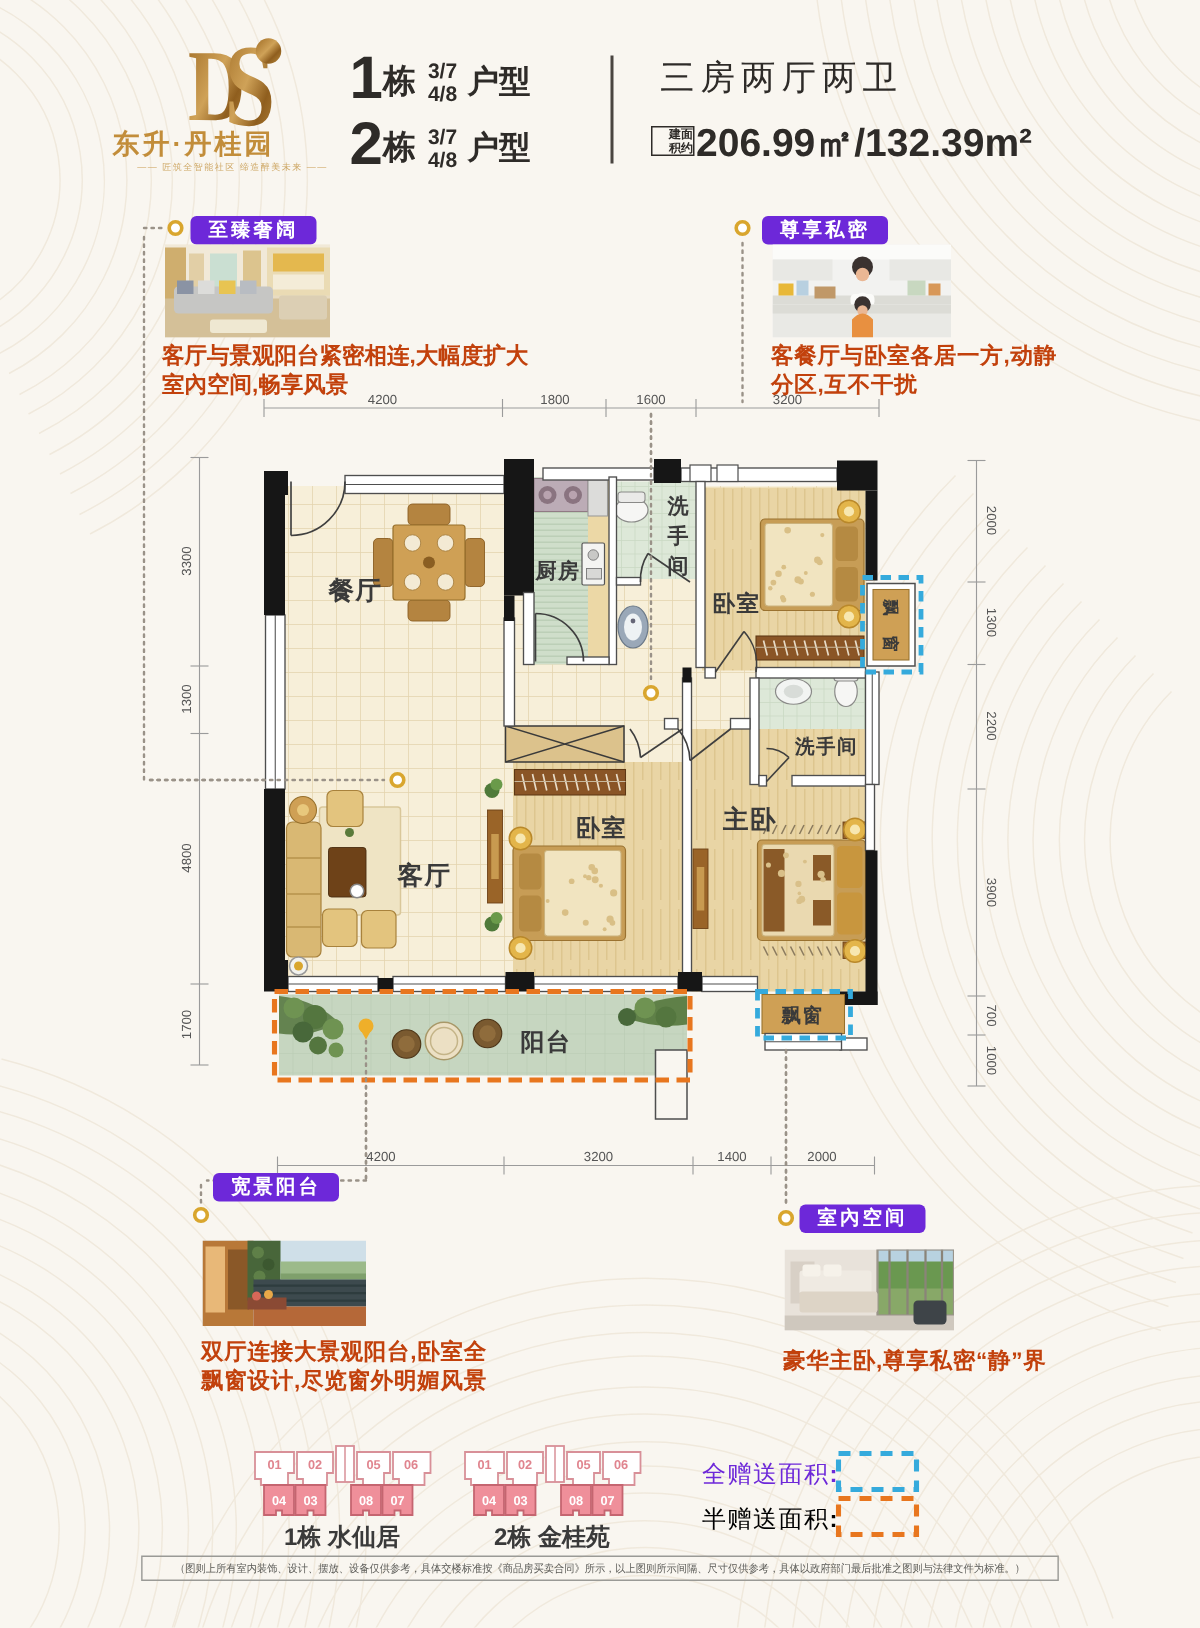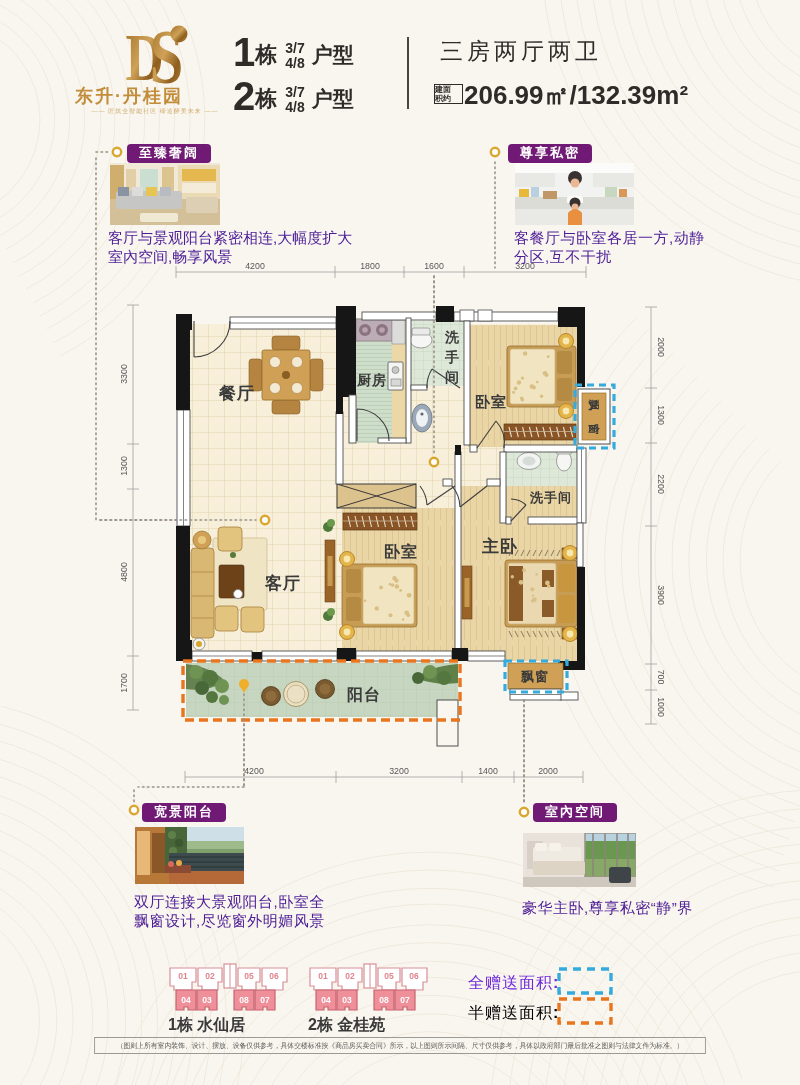--- a/index.html
+++ b/index.html
@@ -479,7 +479,7 @@
 <div class="abs" style="left:233px;top:74px;width:175px;color:#2e2b28;white-space:nowrap"><span style="font-size:40px;font-weight:bold;vertical-align:-4px">2</span><span style="font-size:22px;font-weight:bold">栋</span><span style="display:inline-block;vertical-align:-6px;text-align:center;font-size:14px;font-weight:bold;line-height:15px;margin-left:8px">3/7<br>4/8</span><span style="font-size:21px;font-weight:bold;margin-left:7px">户型</span></div>
 <div class="abs" style="left:407px;top:37px;width:2px;height:72px;background:#4a4540"></div>
 <div class="abs" style="left:440px;top:36px;font-size:23px;font-weight:normal;color:#2e2b28;letter-spacing:4px;white-space:nowrap">三房两厅两卫</div>
-<div class="abs" style="left:434px;top:84px;width:27px;height:17px;border:1px solid #2e2b28;color:#2e2b28;font-size:8px;font-weight:bold;line-height:8.5px;text-align:left;padding-top:1px">建面<br>积约</div>
+<div class="abs" style="left:434px;top:84px;width:27px;height:17px;border:1px solid #2e2b28;color:#2e2b28;font-size:8px;font-weight:bold;line-height:8.5px;text-align:right;padding-top:1px">建面<br>积约</div>
 <div class="abs" style="left:464px;top:78px;font-size:26px;font-weight:bold;color:#2e2b28;white-space:nowrap">206.99㎡/132.39m²</div>
 <div class="lbl" style="left:127px;top:144px">至臻奢阔</div>
 <div class="lbl" style="left:508px;top:144px">尊享私密</div>

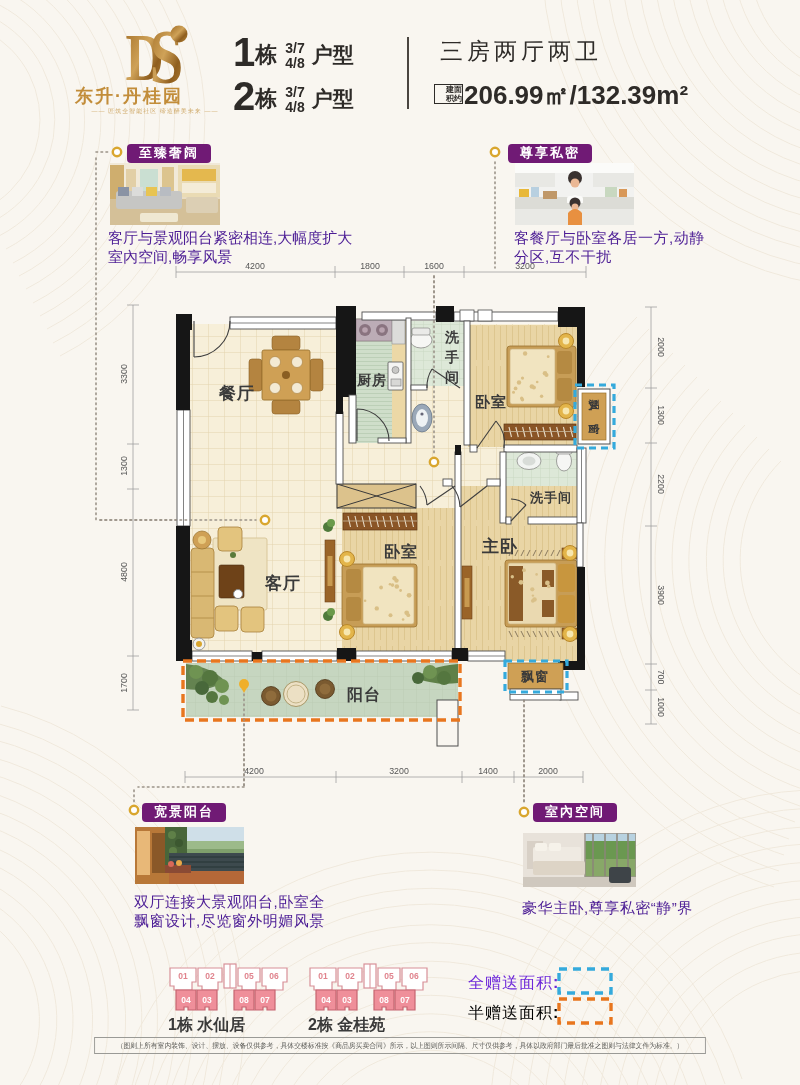--- a/index.html
+++ b/index.html
@@ -4,7 +4,7 @@
 html,body{margin:0;padding:0;}
 body{width:800px;height:1085px;background:#f9f6f0;font-family:"Liberation Sans",sans-serif;overflow:hidden;position:relative;}
 .abs{position:absolute;}
-.lbl{position:absolute;background:#701a75;color:#fff;font-weight:bold;font-size:13px;letter-spacing:2px;border-radius:4px;padding:1px 12px 2px;line-height:16px;}
+.lbl{position:absolute;background:#6d28d9;color:#fff;font-weight:bold;font-size:13px;letter-spacing:2px;border-radius:4px;padding:1px 12px 2px;line-height:16px;}
 .para{position:absolute;color:#4c1d95;font-weight:normal;font-size:15px;line-height:19px;letter-spacing:0.5px;}
 </style></head>
 <body>

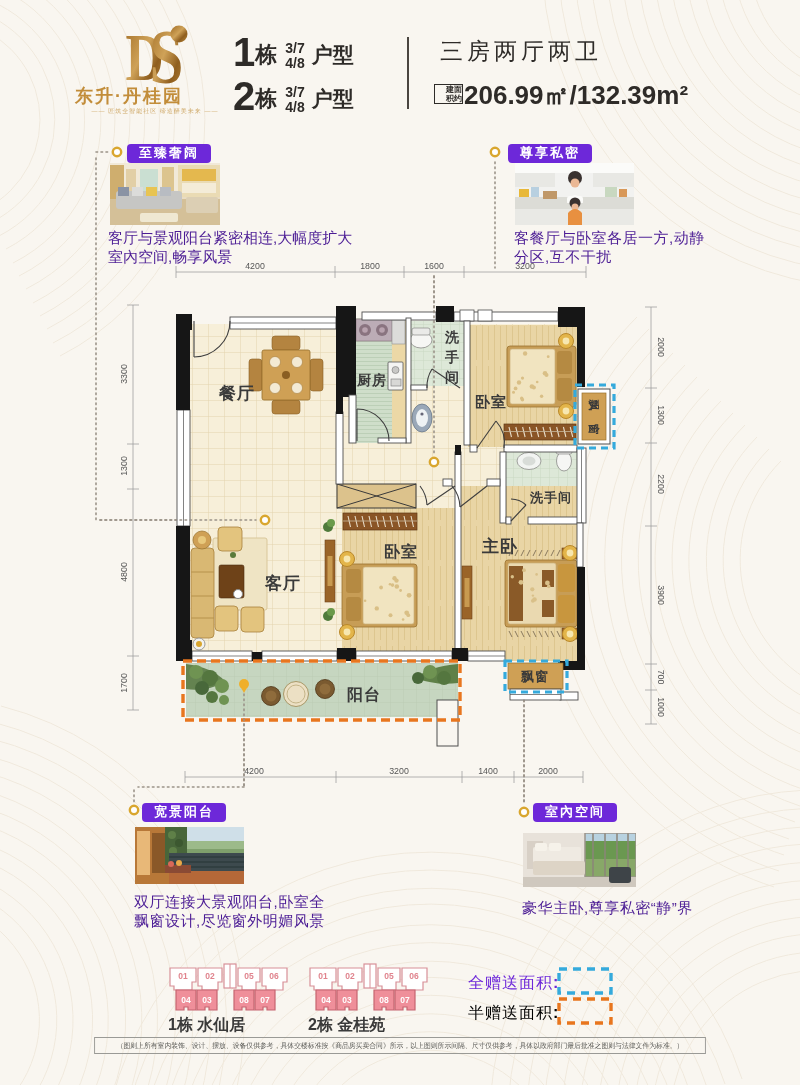--- a/index.html
+++ b/index.html
@@ -5,7 +5,7 @@
 body{width:800px;height:1085px;background:#f9f6f0;font-family:"Liberation Sans",sans-serif;overflow:hidden;position:relative;}
 .abs{position:absolute;}
 .lbl{position:absolute;background:#6d28d9;color:#fff;font-weight:bold;font-size:13px;letter-spacing:2px;border-radius:4px;padding:1px 12px 2px;line-height:16px;}
-.para{position:absolute;color:#4c1d95;font-weight:normal;font-size:15px;line-height:19px;letter-spacing:0.5px;}
+.para{position:absolute;color:#c2410c;font-weight:bold;font-size:15px;line-height:19px;letter-spacing:0.5px;}
 </style></head>
 <body>
 <svg class="abs" style="left:0;top:0" width="800" height="1085" viewBox="0 0 800 1085">

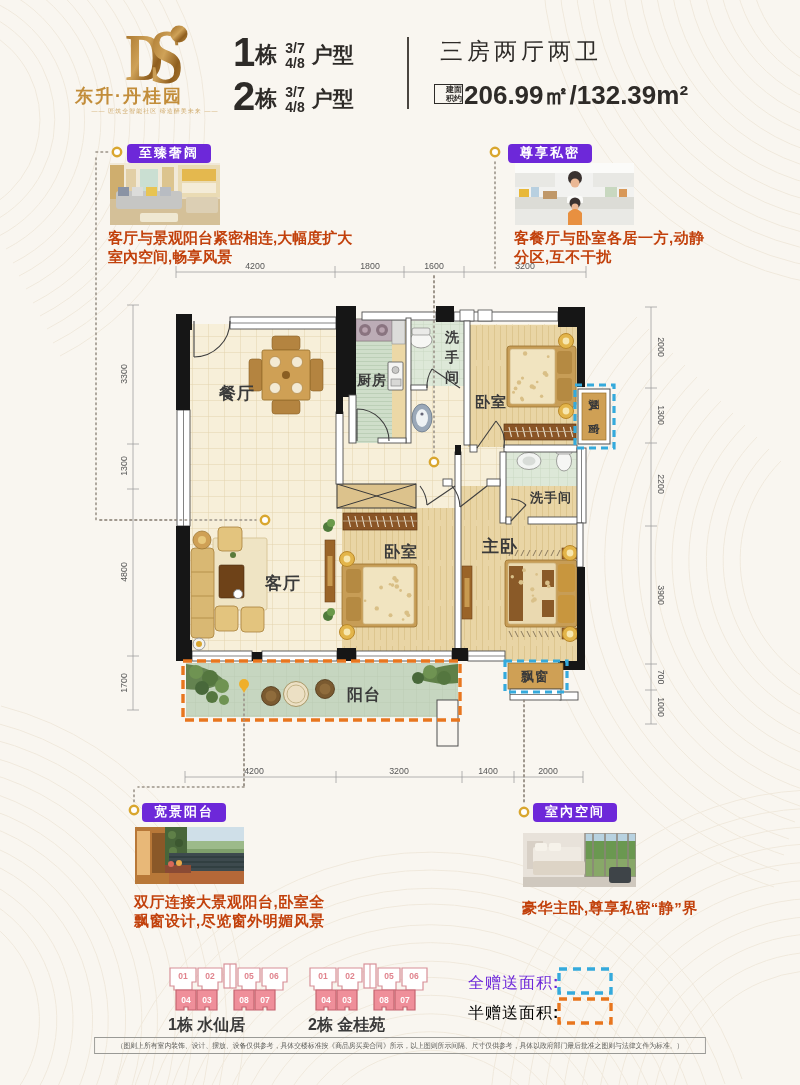--- a/index.html
+++ b/index.html
@@ -525,7 +525,7 @@
 </svg>
 <div class="para" style="left:108px;top:228px;width:265px;letter-spacing:0">客厅与景观阳台紧密相连,大幅度扩大<br>室內空间,畅享风景</div>
 <div class="para" style="left:514px;top:228px;width:215px">客餐厅与卧室各居一方,动静<br>分区,互不干扰</div>
-<div class="lbl" style="left:142px;top:803px">宽景阳台</div>
+<div class="lbl" style="left:142px;top:782px">宽景阳台</div>
 <div class="lbl" style="left:533px;top:803px">室內空间</div>
 <svg class="abs" style="left:135px;top:827px" width="109" height="57" viewBox="0 0 109 57">
 <rect width="109" height="57" fill="#cfdfe8"></rect>

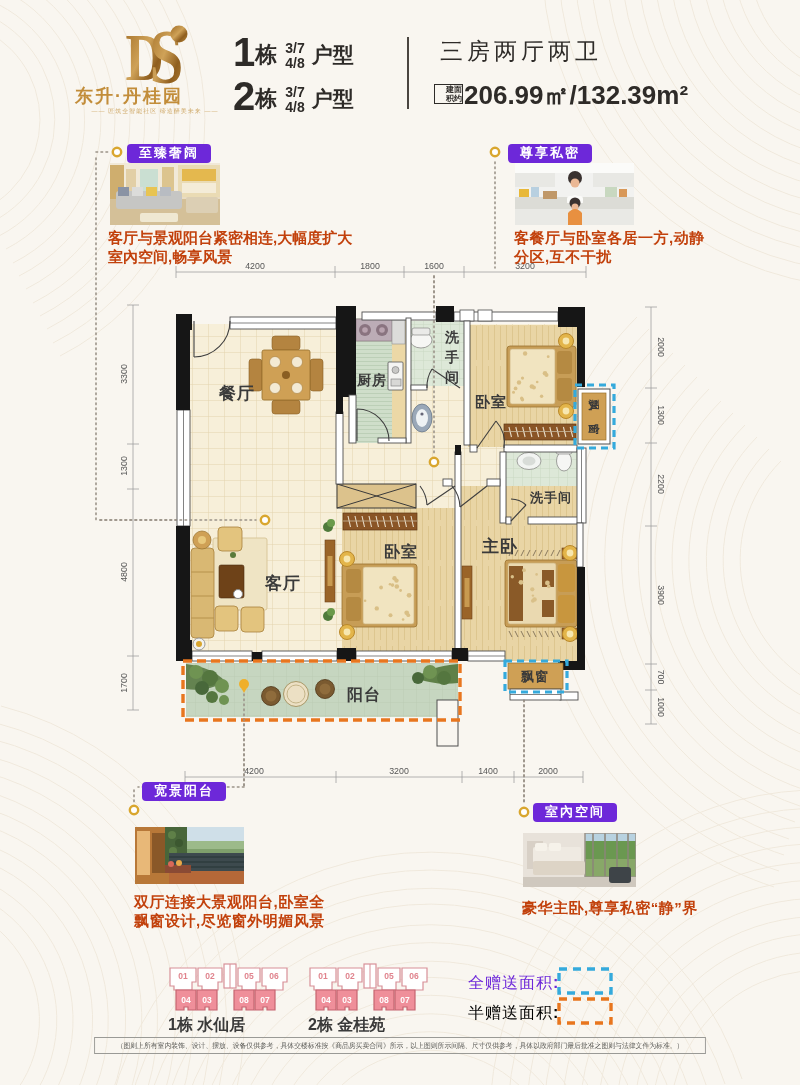--- a/index.html
+++ b/index.html
@@ -603,7 +603,7 @@
     <path d="M87 30 h20 v20 h-8 v-3 h-4 v3 h-8 z" fill="#ef8f9a" stroke="#c56570" stroke-width="1.2"></path>
     <text x="97" y="43" font-size="8.5" font-weight="bold" fill="#fff" text-anchor="middle">07</text>
   </svg>
-<div class="abs" style="left:168px;top:1015px;width:120px;font-size:16px;font-weight:bold;color:#3a3a3a">1栋 水仙居</div>
+<div class="abs" style="left:168px;top:1015px;width:120px;text-align:center;font-size:16px;font-weight:bold;color:#3a3a3a">1栋 水仙居</div>
 <div class="abs" style="left:308px;top:1015px;width:120px;text-align:left;font-size:16px;font-weight:bold;color:#3a3a3a">2栋 金桂苑</div>
 <div class="abs" style="left:468px;top:973px;font-size:16px;color:#6d28d9;letter-spacing:1px">全赠送面积<span style="font-weight:bold">:</span></div>
 <div class="abs" style="left:468px;top:1003px;font-size:16px;color:#000000;letter-spacing:1px">半赠送面积<span style="font-weight:bold">:</span></div>

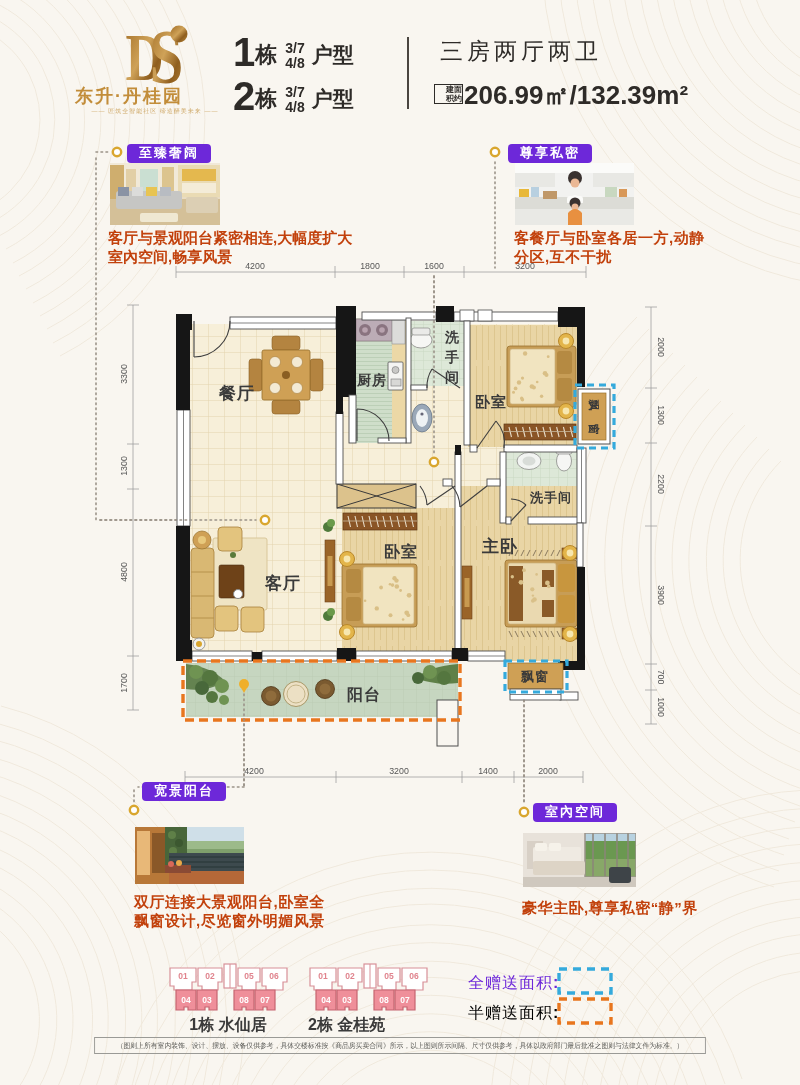--- a/index.html
+++ b/index.html
@@ -604,7 +604,7 @@
     <text x="97" y="43" font-size="8.5" font-weight="bold" fill="#fff" text-anchor="middle">07</text>
   </svg>
 <div class="abs" style="left:168px;top:1015px;width:120px;text-align:center;font-size:16px;font-weight:bold;color:#3a3a3a">1栋 水仙居</div>
-<div class="abs" style="left:308px;top:1015px;width:120px;text-align:left;font-size:16px;font-weight:bold;color:#3a3a3a">2栋 金桂苑</div>
+<div class="abs" style="left:308px;top:1015px;width:120px;text-align:center;font-size:16px;font-weight:bold;color:#3a3a3a">2栋 金桂苑</div>
 <div class="abs" style="left:468px;top:973px;font-size:16px;color:#6d28d9;letter-spacing:1px">全赠送面积<span style="font-weight:bold">:</span></div>
 <div class="abs" style="left:468px;top:1003px;font-size:16px;color:#000000;letter-spacing:1px">半赠送面积<span style="font-weight:bold">:</span></div>
 <svg class="abs" style="left:556px;top:966px" width="64" height="62" viewBox="0 0 64 62">

